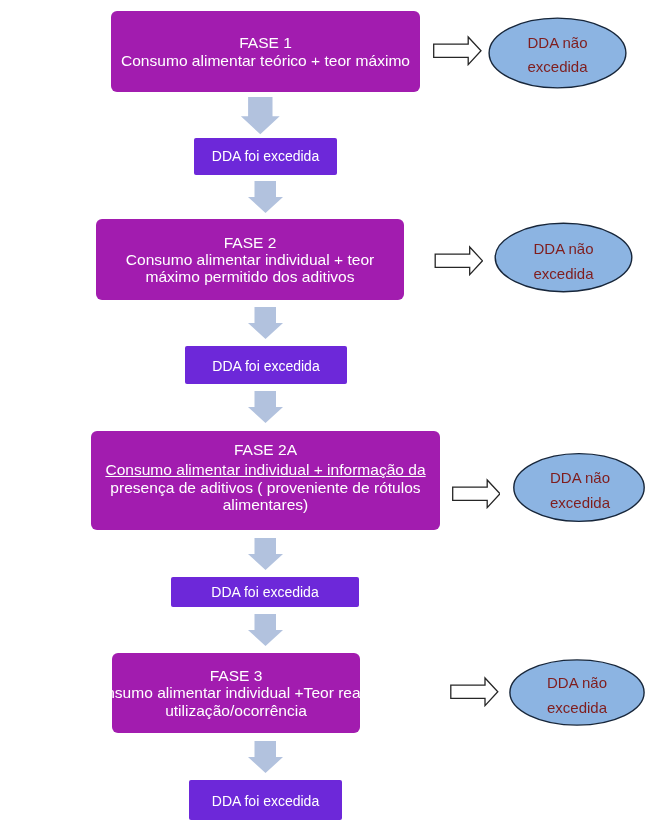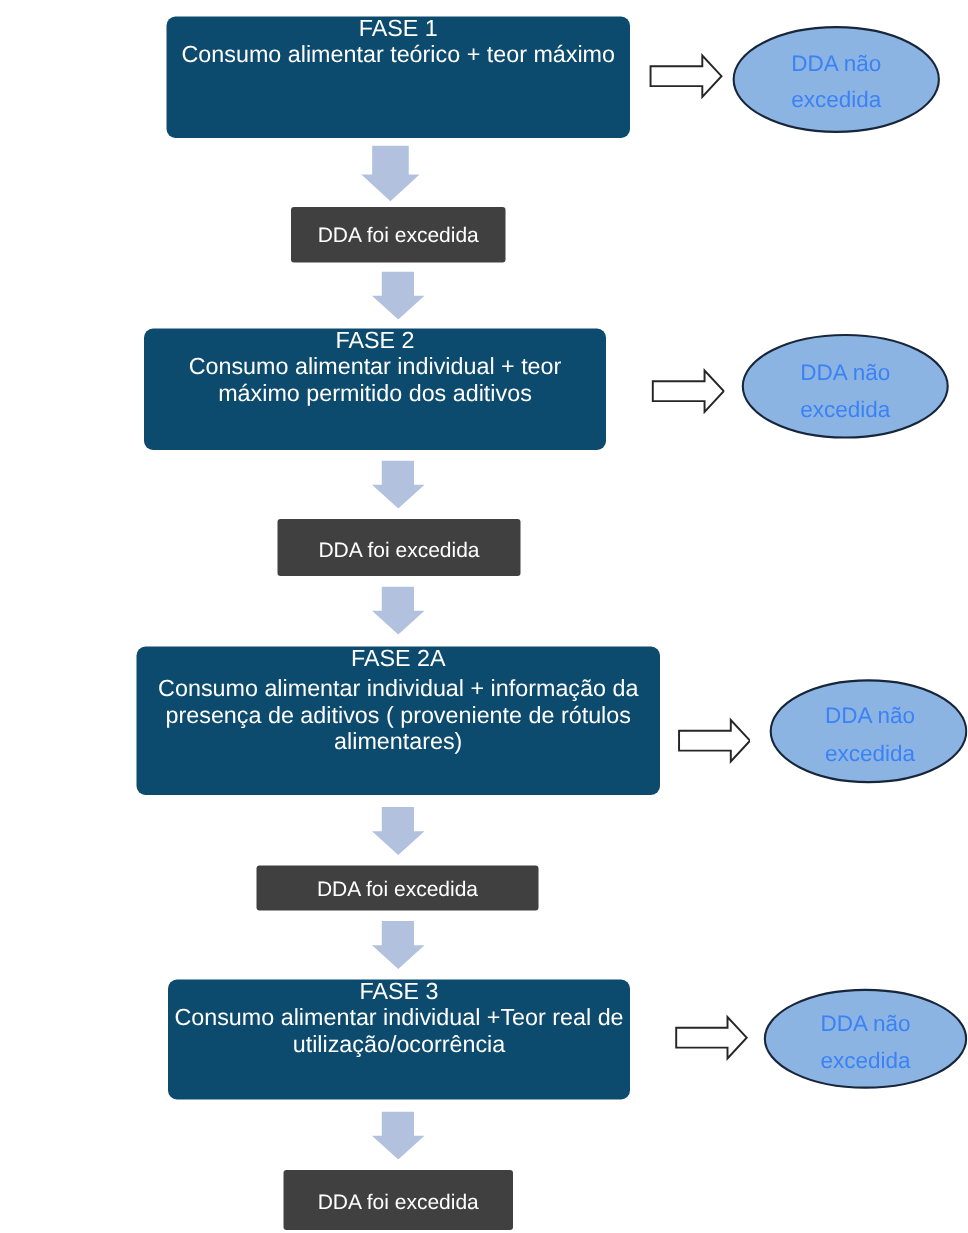--- a/index.html
+++ b/index.html
@@ -5,8 +5,8 @@
   html,body{margin:0;padding:0;background:#ffffff;}
   body{width:645px;height:822px;overflow:hidden;font-family:"Liberation Sans",sans-serif;}
   #stage{position:relative;width:645px;height:822px;background:#fff;}
-  .phase-box{position:absolute;background:#0c4a6e;border-radius:6px;color:#fff;
-    display:flex;flex-direction:column;align-items:center;justify-content:flex-start;
+  .phase-box{position:absolute;background:#a21caf;border-radius:6px;color:#fff;
+    display:flex;flex-direction:column;align-items:center;justify-content:center;
     font-family:"Liberation Sans",sans-serif;font-size:15.55px;line-height:17.3px;text-align:center;}
   .phase-line{display:block;white-space:nowrap;}
   .para-gap{margin-top:3px;}

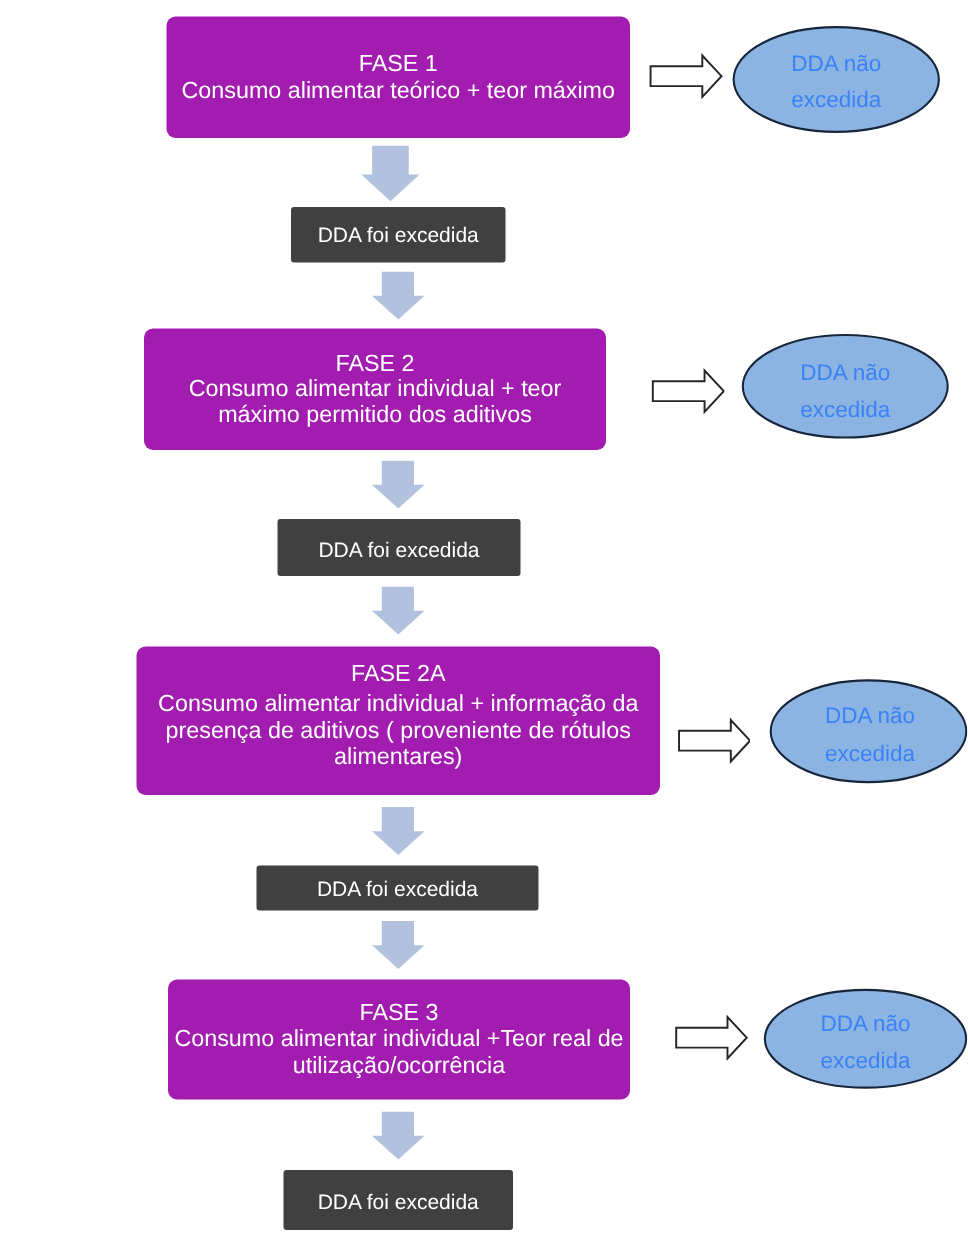--- a/index.html
+++ b/index.html
@@ -16,7 +16,7 @@
   .ellipse{position:absolute;}
   .ell-text{position:absolute;left:0;top:0;width:100%;height:100%;
     display:flex;flex-direction:column;align-items:center;justify-content:center;
-    color:#3b82f6;font-family:"Liberation Sans",sans-serif;font-size:15px;line-height:24.4px;text-align:center;}
+    color:#7f1d1d;font-family:"Liberation Sans",sans-serif;font-size:15px;line-height:24.4px;text-align:center;}
   .down-arrow{position:absolute;}
   .right-arrow{position:absolute;}
 </style>

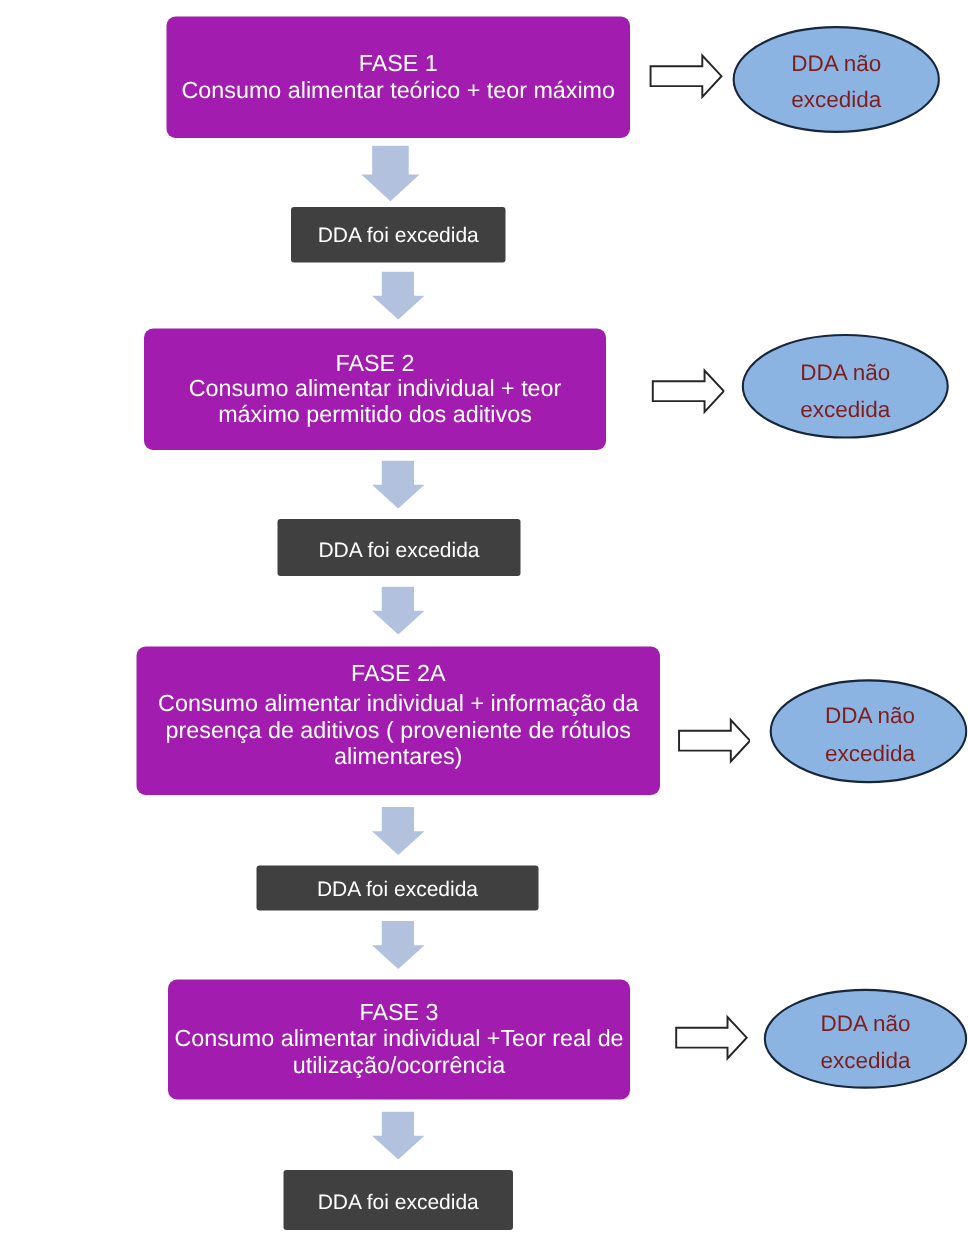--- a/index.html
+++ b/index.html
@@ -10,7 +10,7 @@
     font-family:"Liberation Sans",sans-serif;font-size:15.55px;line-height:17.3px;text-align:center;}
   .phase-line{display:block;white-space:nowrap;}
   .para-gap{margin-top:3px;}
-  .step-box{position:absolute;background:#404040;border-radius:2px;color:#fff;
+  .step-box{position:absolute;background:#6d28d9;border-radius:2px;color:#fff;
     display:flex;align-items:center;justify-content:center;
     font-family:"Liberation Sans",sans-serif;font-size:14px;text-align:center;}
   .ellipse{position:absolute;}

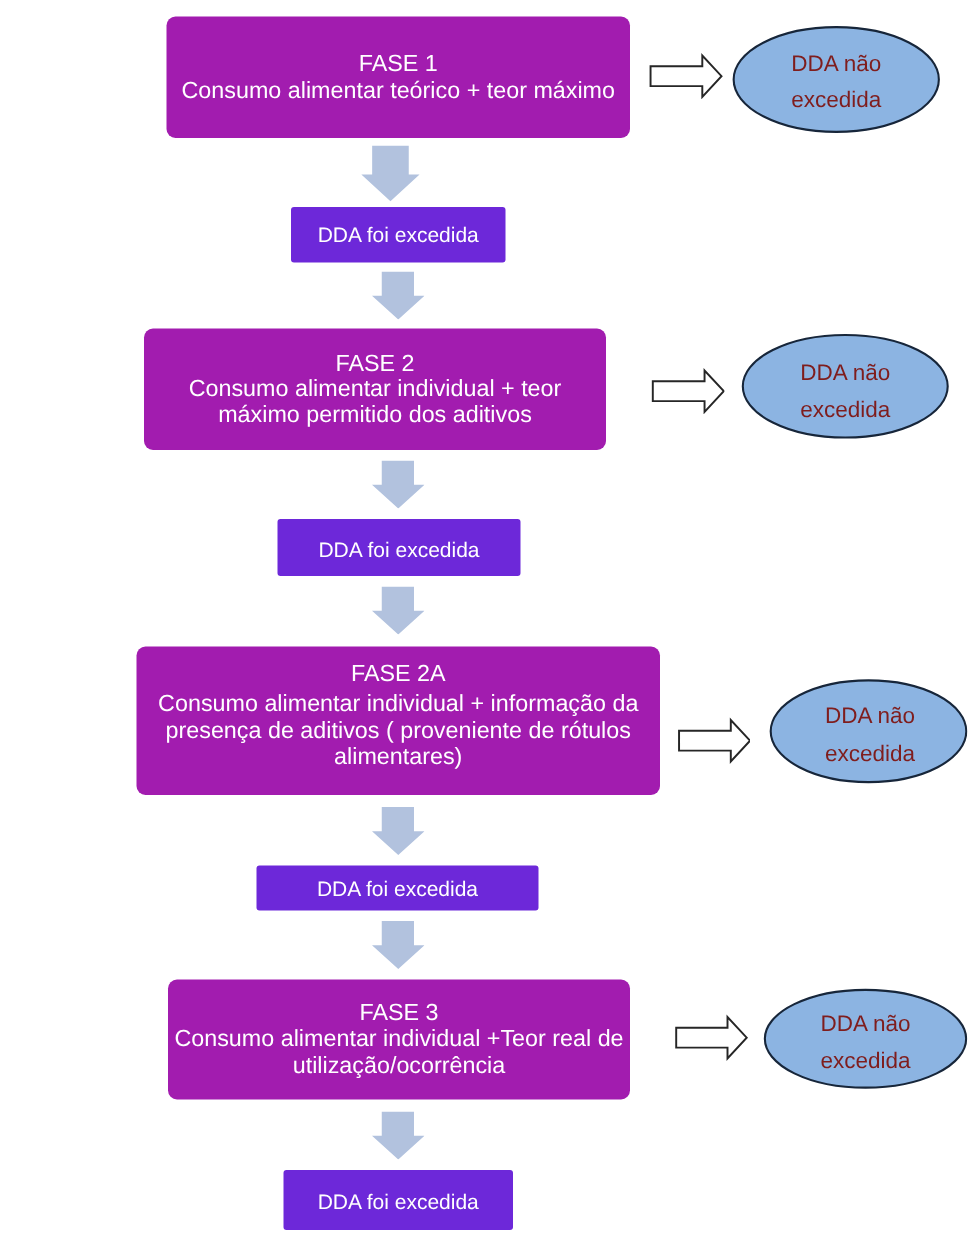--- a/index.html
+++ b/index.html
@@ -9,7 +9,7 @@
     display:flex;flex-direction:column;align-items:center;justify-content:center;
     font-family:"Liberation Sans",sans-serif;font-size:15.55px;line-height:17.3px;text-align:center;}
   .phase-line{display:block;white-space:nowrap;}
-  .para-gap{margin-top:3px;}
+  .para-gap{margin-top:3px;text-decoration:underline;}
   .step-box{position:absolute;background:#6d28d9;border-radius:2px;color:#fff;
     display:flex;align-items:center;justify-content:center;
     font-family:"Liberation Sans",sans-serif;font-size:14px;text-align:center;}

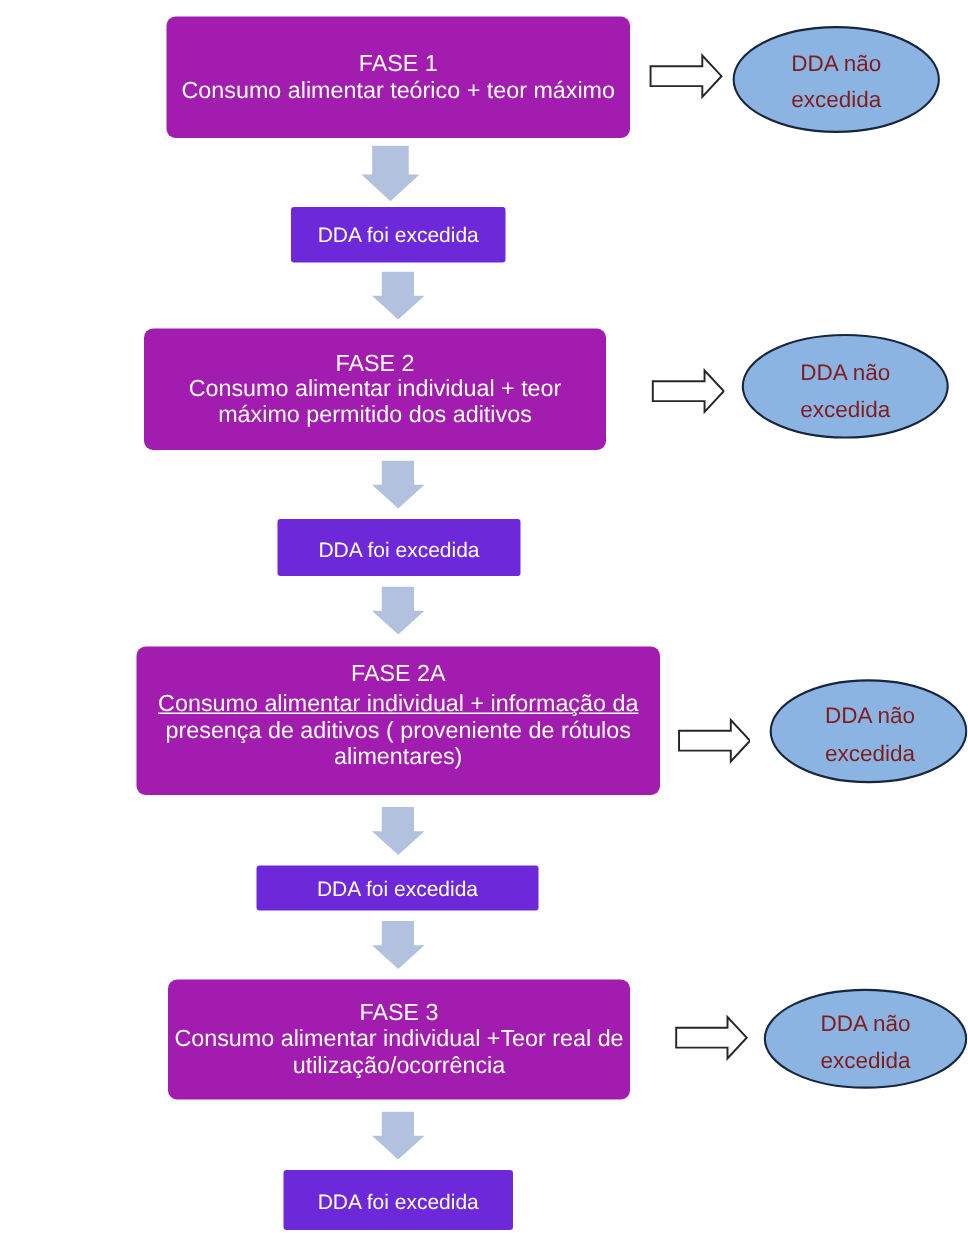--- a/index.html
+++ b/index.html
@@ -115,7 +115,7 @@
     <path d="M6.5 0 H28.0 V16.1 H35.0 L17.5 32.0 L0 16.1 H6.5 Z" fill="#B2C2DE"></path>
   </svg>
 
-  <div class="phase-box" id="fase-3" style="left:112px;top:653px;width:308px;height:80px;">
+  <div class="phase-box" id="fase-3" style="left:112px;top:653px;width:248px;height:80px;">
     <span class="phase-line">FASE 3</span>
     <span class="phase-line">Consumo alimentar individual +Teor real de</span>
     <span class="phase-line">utilização/ocorrência</span>

